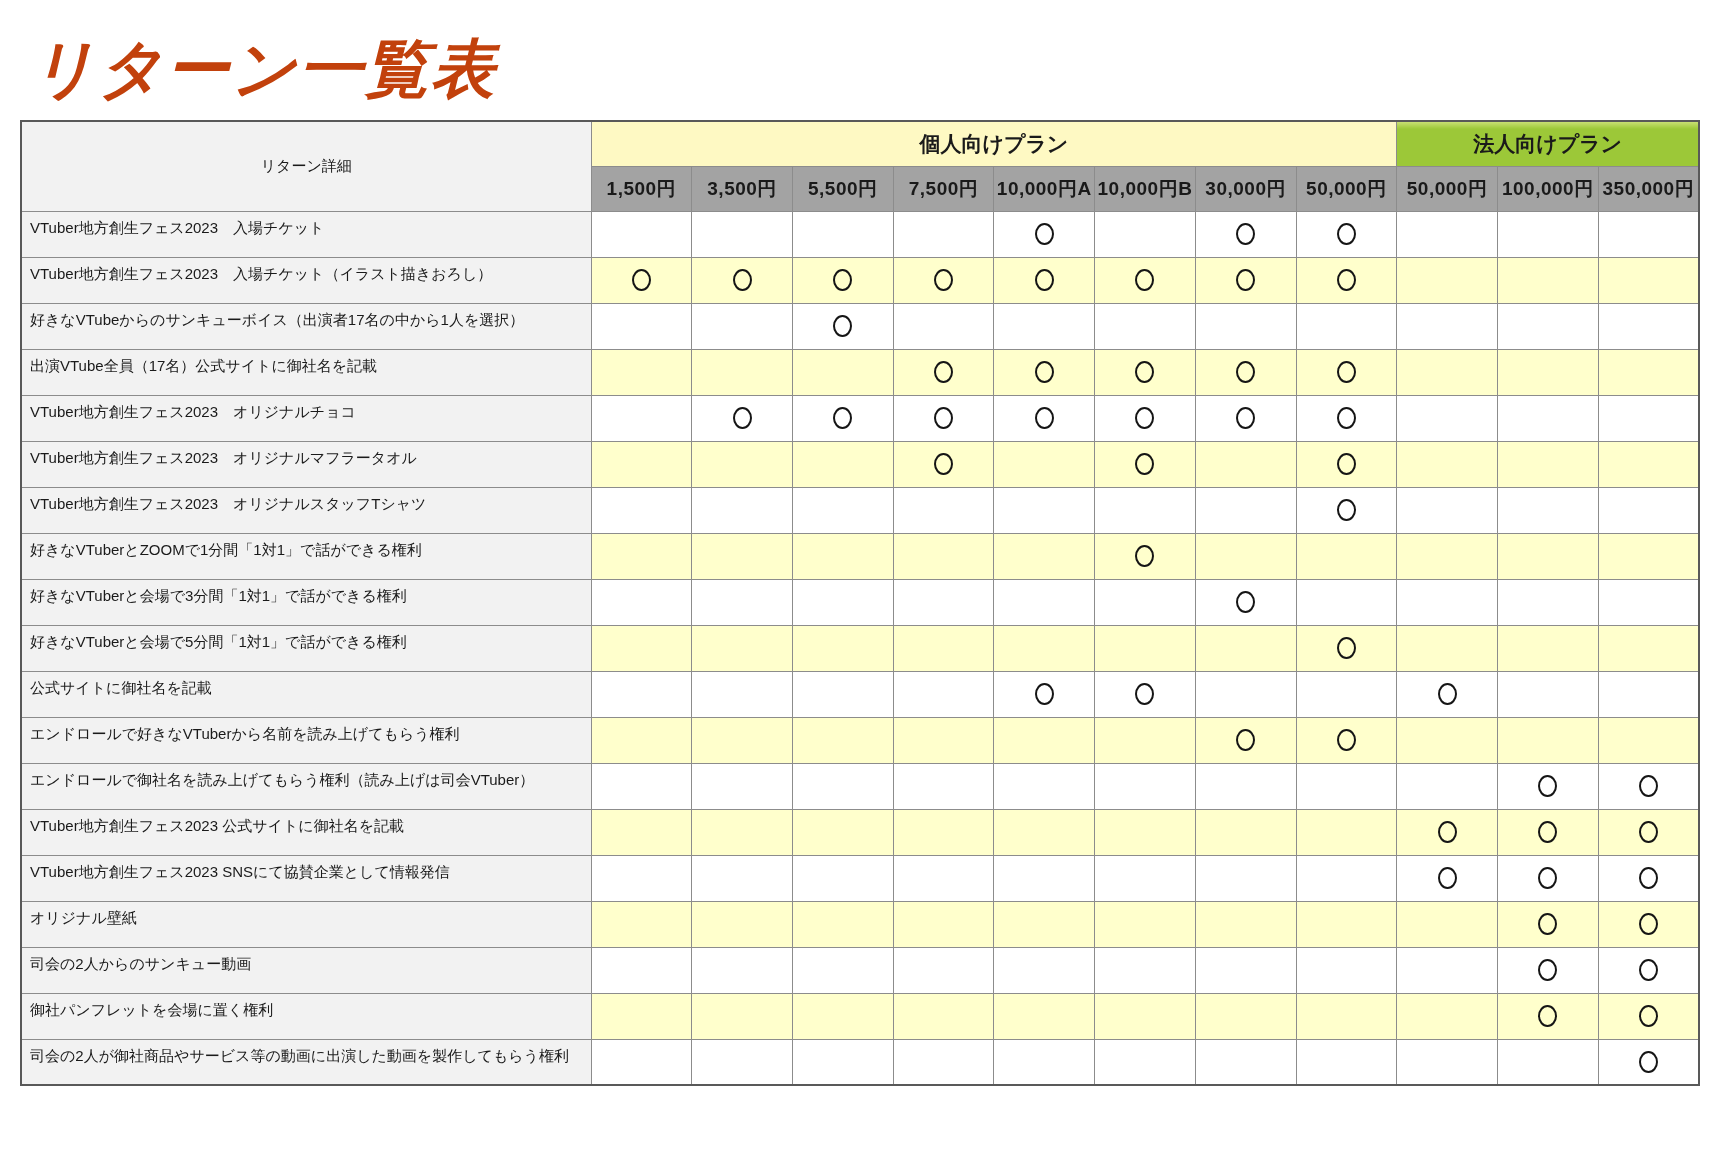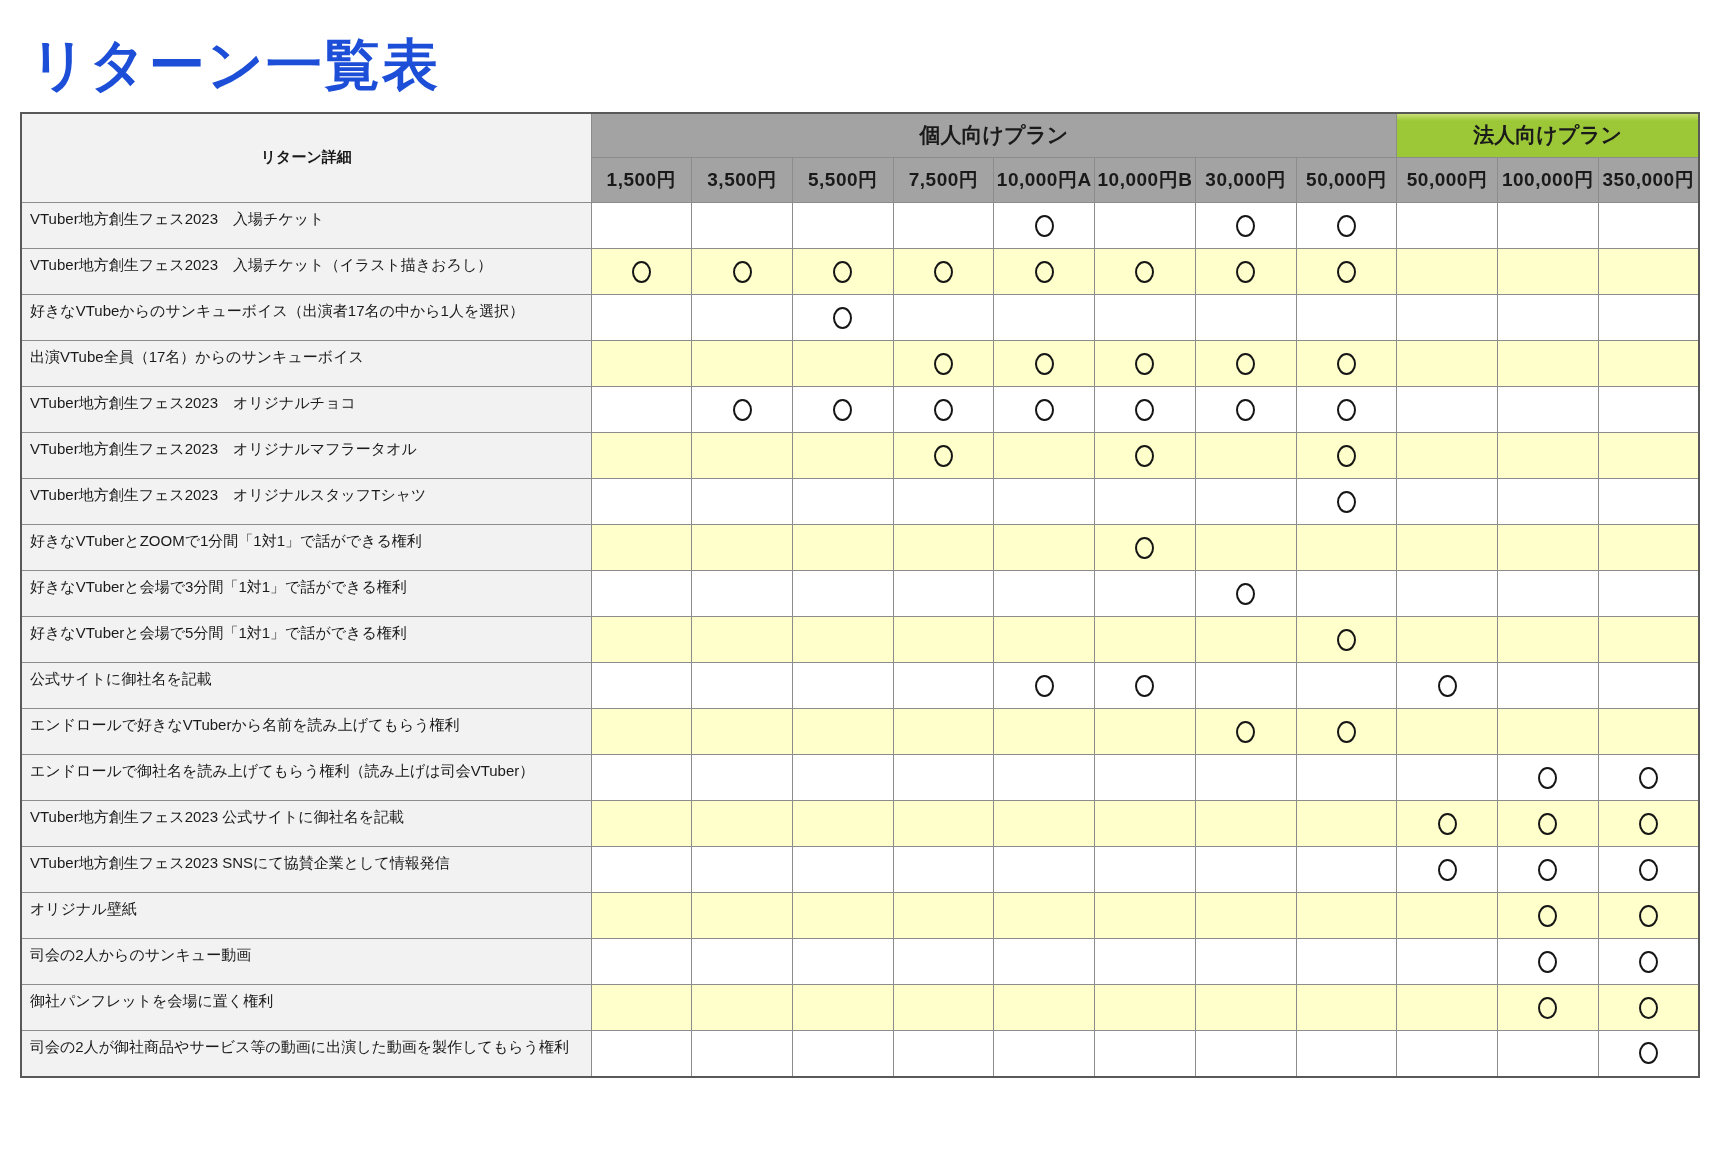--- a/index.html
+++ b/index.html
@@ -13,11 +13,12 @@
   }
   .page-title{
     margin:34px 0 0 30px;
-    font-size:56px;
+    font-size:64px;
     line-height:1.1;
     font-weight:900;
     letter-spacing:2px;
-    color:#1d4ed8;
+    color:#c2410c;
+    font-style:italic;
   }
   table.returns{
     border-collapse:collapse;

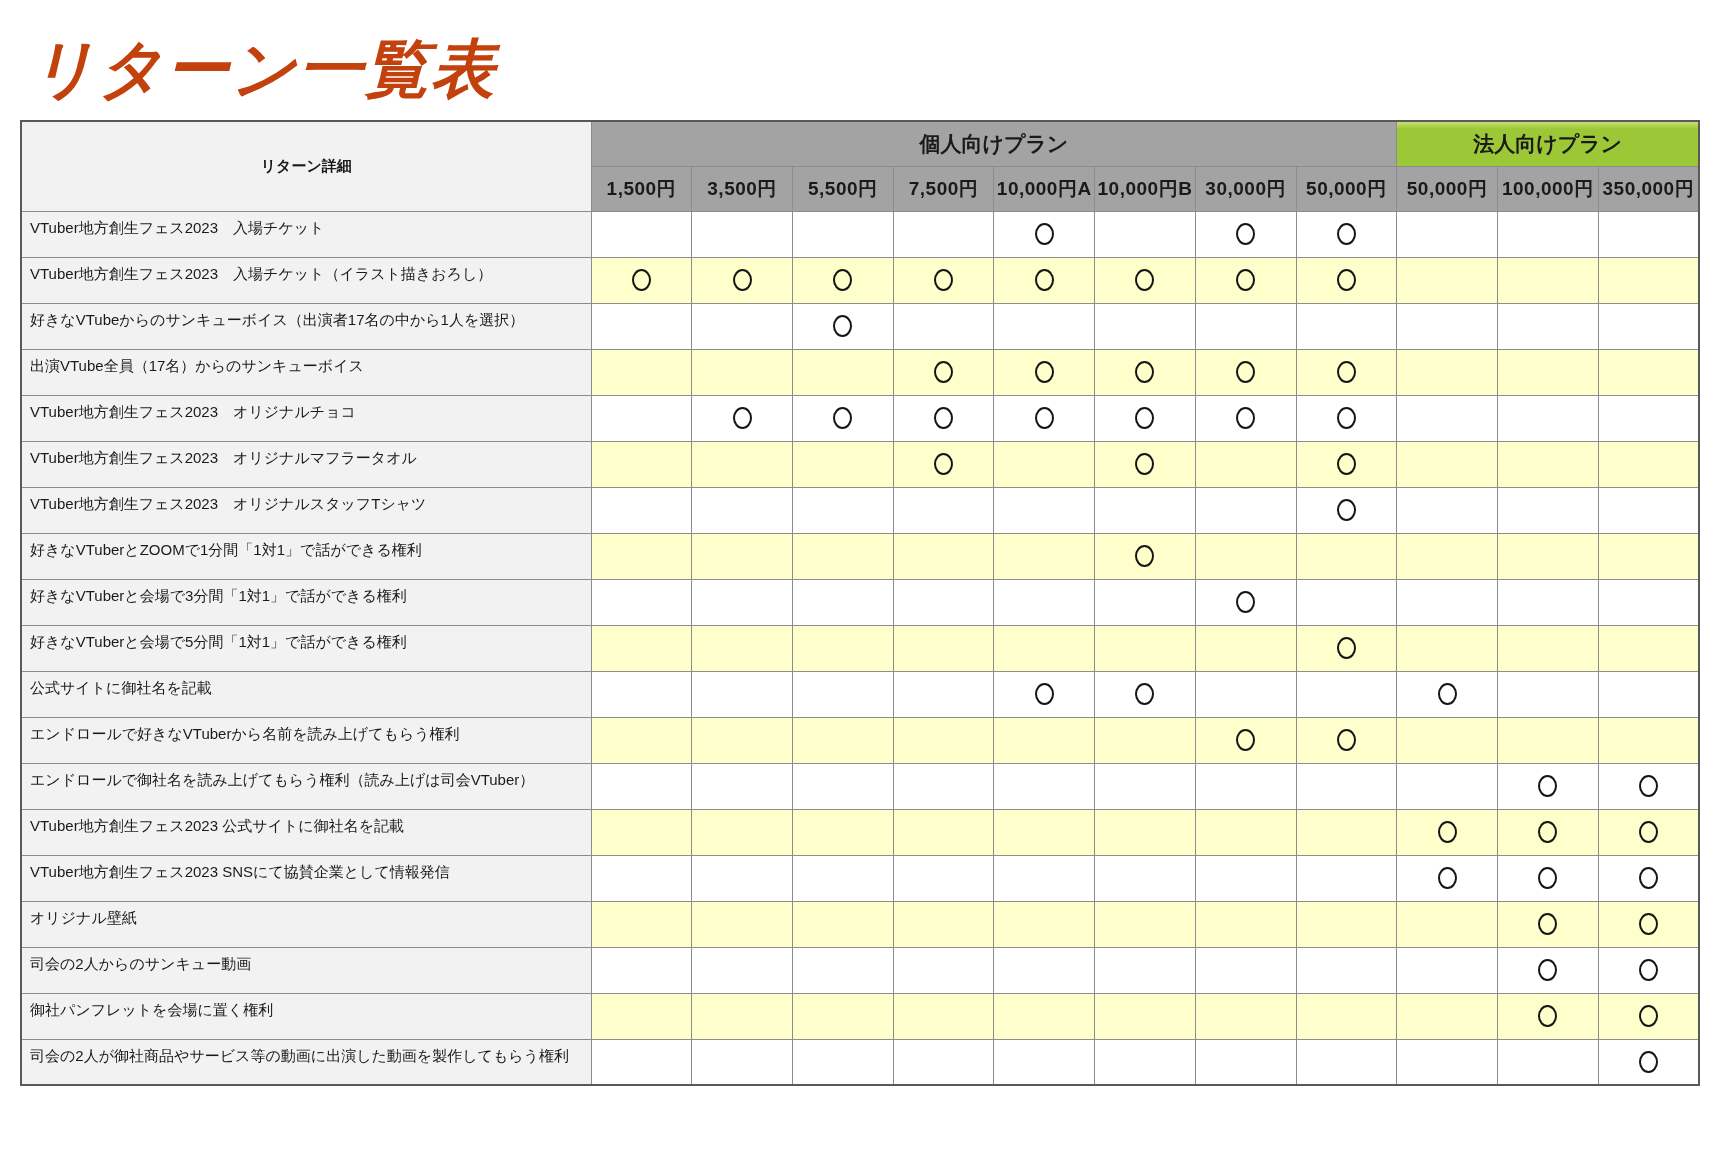--- a/index.html
+++ b/index.html
@@ -46,7 +46,7 @@
     font-weight:700;
     text-align:center;
   }
-  th.group.personal{background:#a3a3a3;margin-top:8px;}
+  th.group.personal{background:#fef9c3;margin-top:8px;}
   th.group.corporate{background:linear-gradient(to bottom,#c8df72 0px,#9CC838 7px,#9CC838 100%);text-align:center;}
   tr.price-row th{
     background:#a3a3a3;

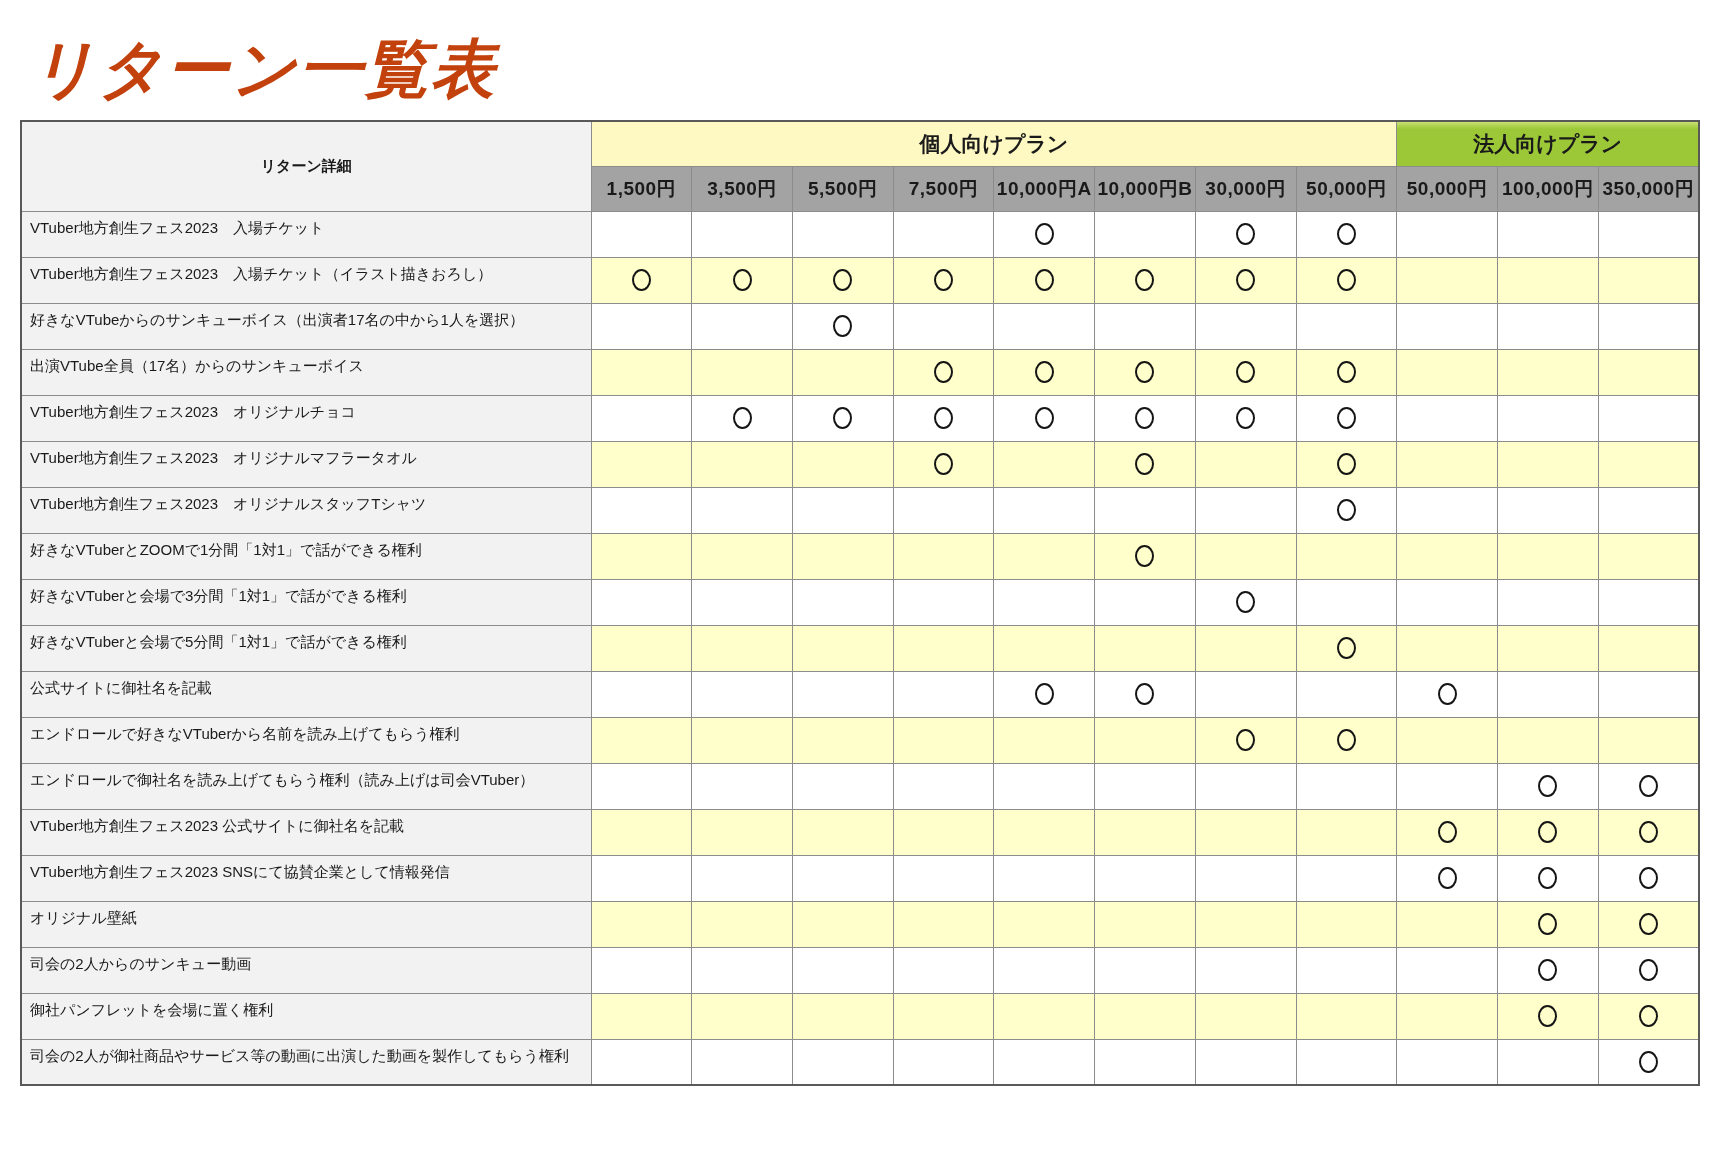--- a/index.html
+++ b/index.html
@@ -37,7 +37,7 @@
   tbody tr{height:46px;}
   th.corner{
     background:#F2F2F2;
-    font-weight:700;
+    font-weight:400;
     font-size:15px;
     text-align:center;
   }

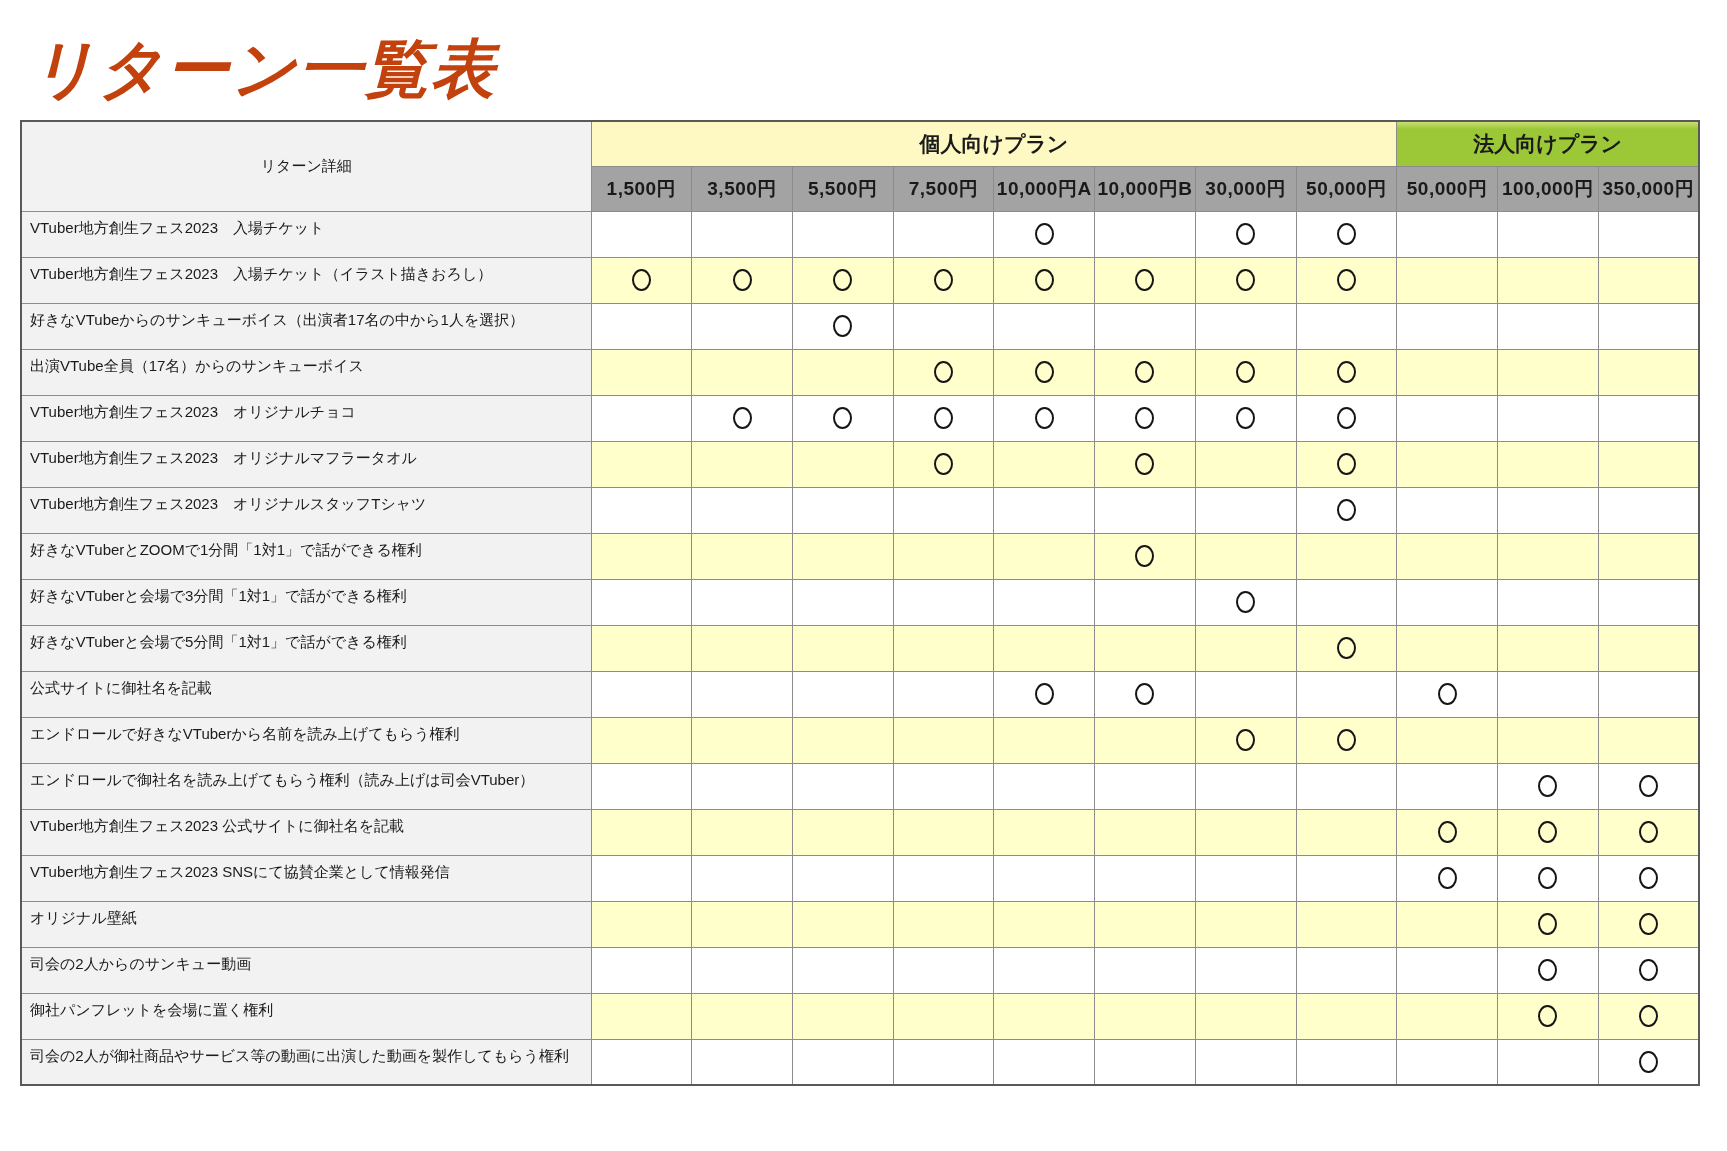--- a/index.html
+++ b/index.html
@@ -152,7 +152,7 @@
         <td></td>
       </tr>
       <tr class="alt">
-        <th class="row-label" scope="row">出演VTube全員（17名）からのサンキューボイス</th>
+        <th class="row-label" scope="row">出演VTube全員（17名）公式サイトに御社名を記載</th>
         <td></td>
         <td></td>
         <td></td>

